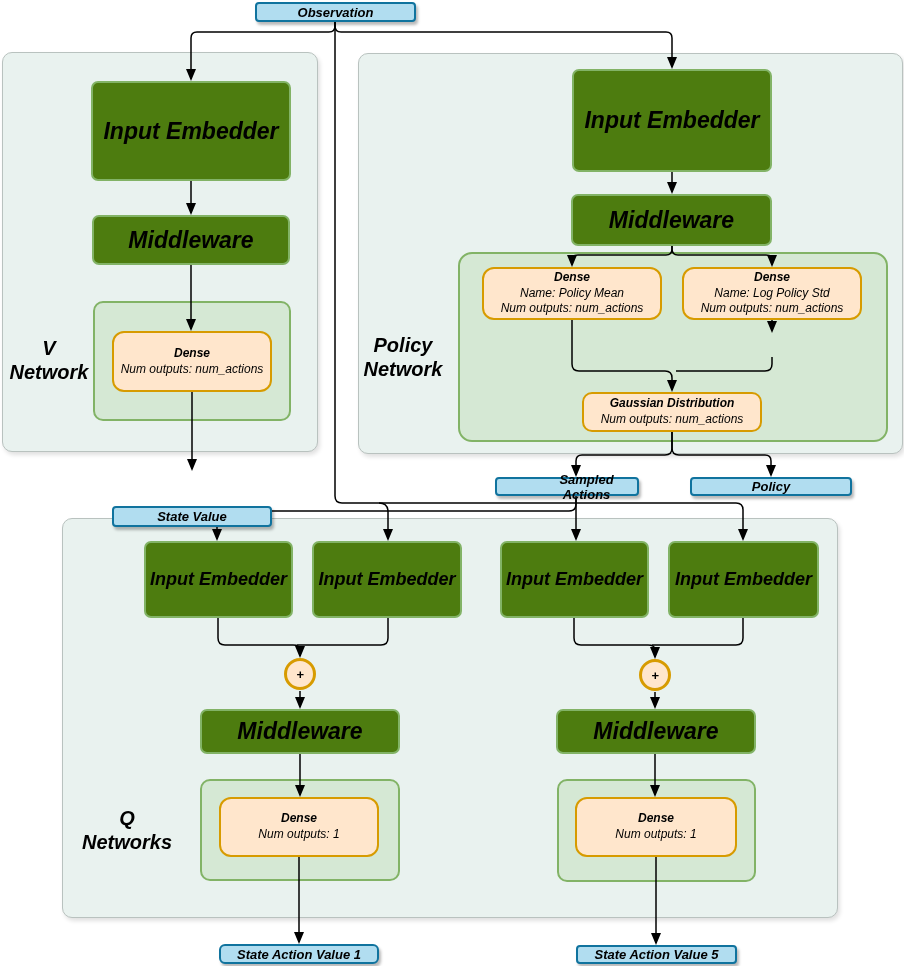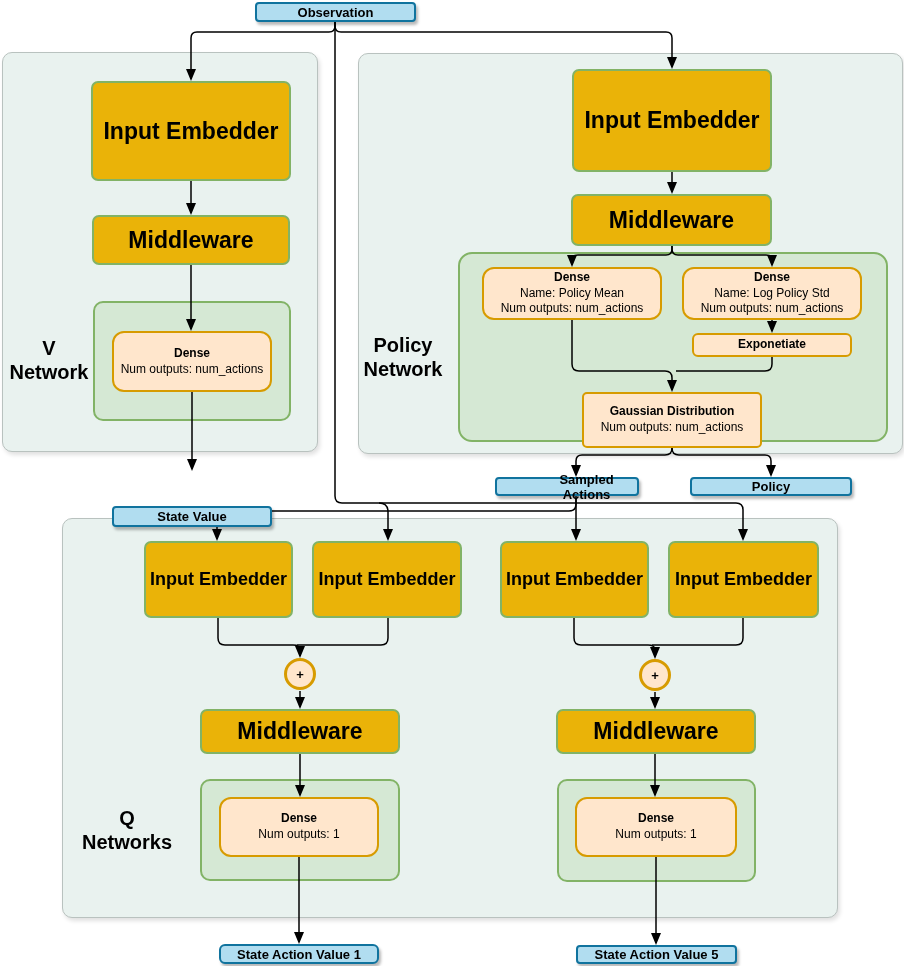--- a/index.html
+++ b/index.html
@@ -98,7 +98,7 @@
     <path class="edge" d="M656,857 L656,943" marker-end="url(#arrow)"></path>
   </svg>
 
-  <div class="layer" style="z-index:3;">
+  <div class="layer" style="z-index:3;font-style:italic;">
 
     <div class="node blue" style="left:255px;top:2px;width:161px;height:20px;">
       <span>Observation</span>

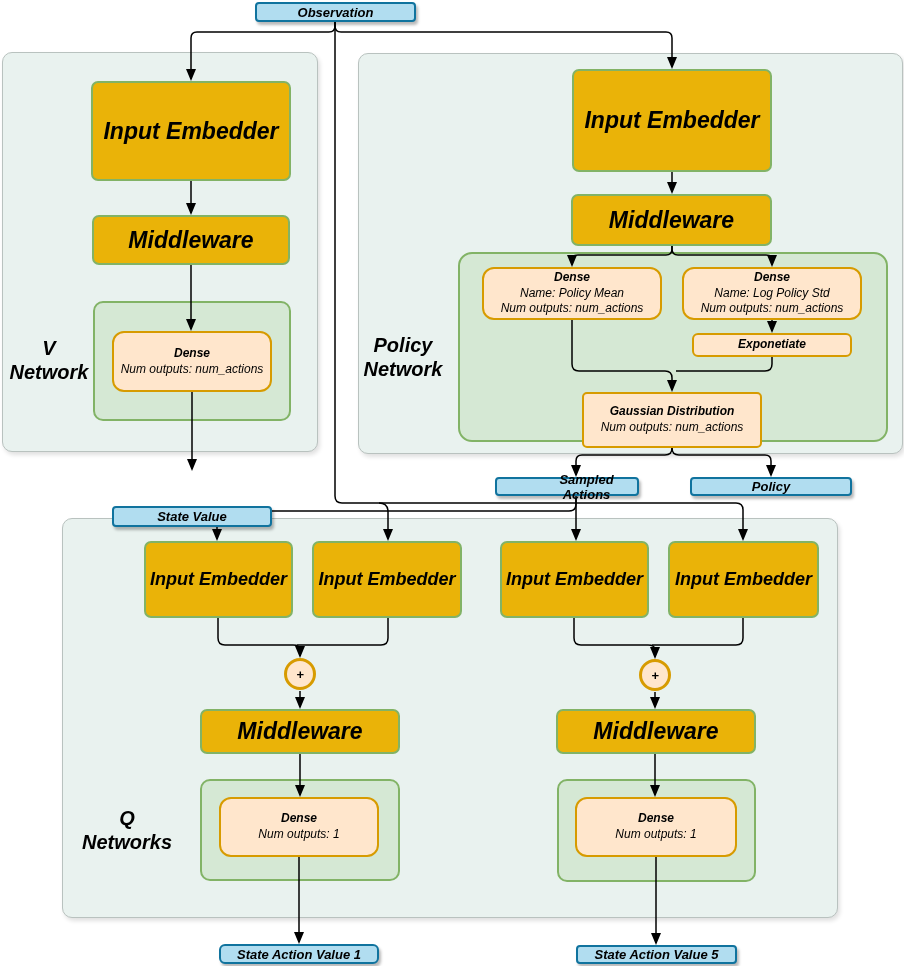--- a/index.html
+++ b/index.html
@@ -20,7 +20,7 @@
     position:absolute;display:flex;flex-direction:column;align-items:center;justify-content:center;
     text-align:center;box-sizing:border-box;
   }
-  .green{background:#eab308;border:2px solid #82b366;border-radius:7px;}
+  .green{background:#4d7c0f;border:2px solid #82b366;border-radius:7px;}
   .green .big{font-weight:bold;font-size:23px;}
   .green .mid{font-weight:bold;font-size:18px;}
   .orange{background:#ffe6cc;border:2px solid #d79b00;border-radius:12px;}

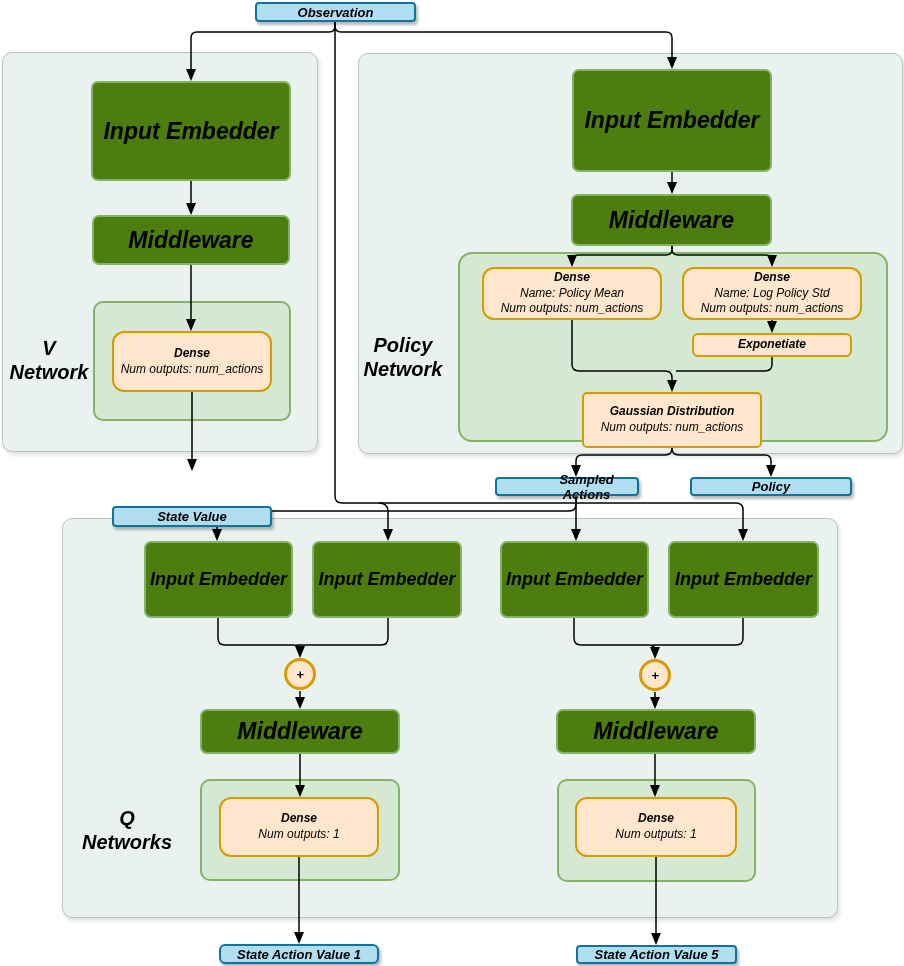--- a/index.html
+++ b/index.html
@@ -143,9 +143,6 @@
       <span class="detail">Name: Log Policy Std</span>
       <span class="detail">Num outputs: num_actions</span>
     </div>
-    <div class="node orange" style="left:692px;top:333px;width:160px;height:24px;border-radius:6px;">
-      <span class="title">Exponetiate</span>
-    </div>
     <div class="node orange" style="left:582px;top:392px;width:180px;height:56px;border-radius:5px;">
       <span class="title">Gaussian Distribution</span>
       <span class="detail">Num outputs: num_actions</span>

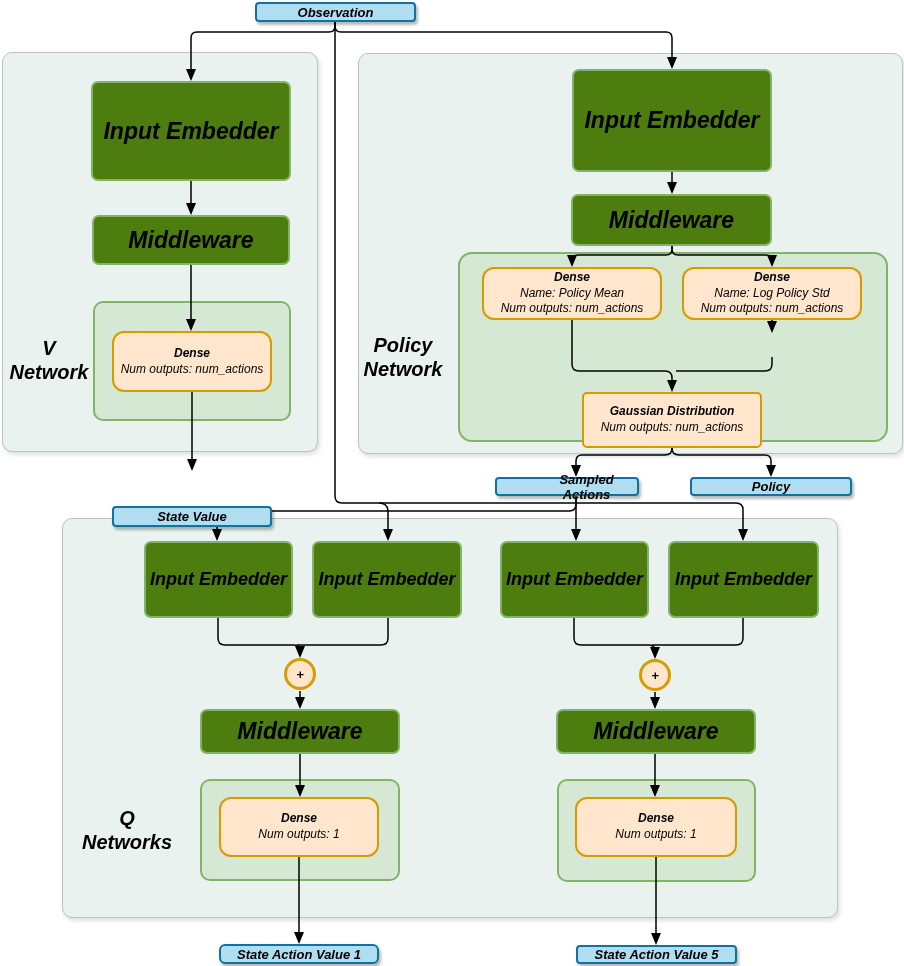--- a/index.html
+++ b/index.html
@@ -143,7 +143,7 @@
       <span class="detail">Name: Log Policy Std</span>
       <span class="detail">Num outputs: num_actions</span>
     </div>
-    <div class="node orange" style="left:582px;top:392px;width:180px;height:56px;border-radius:5px;">
+    <div class="node orange" style="left:582px;top:392px;width:180px;height:40px;border-radius:10px;">
       <span class="title">Gaussian Distribution</span>
       <span class="detail">Num outputs: num_actions</span>
     </div>

